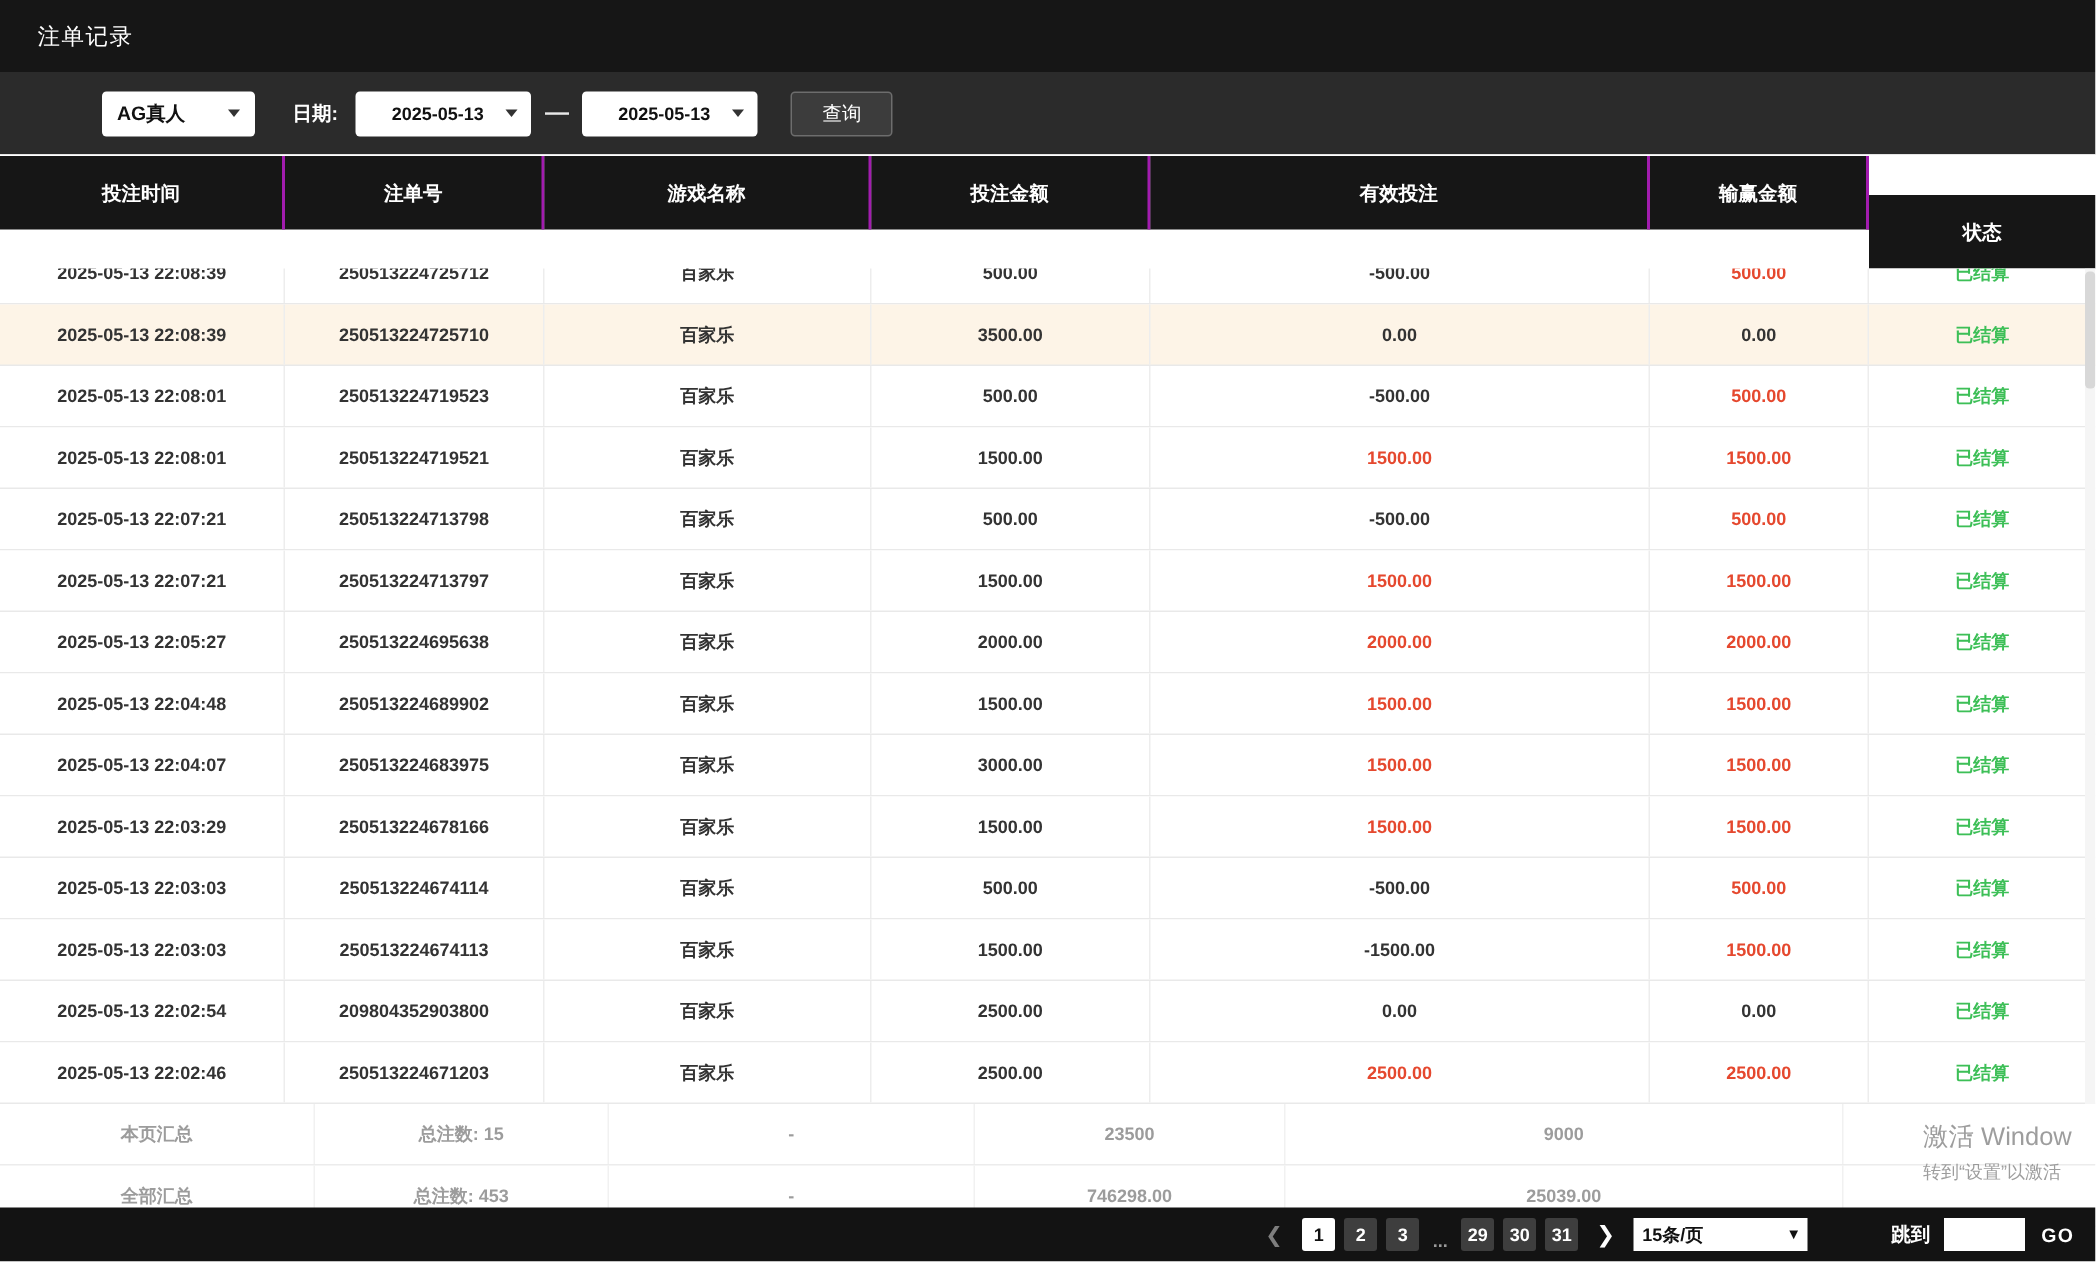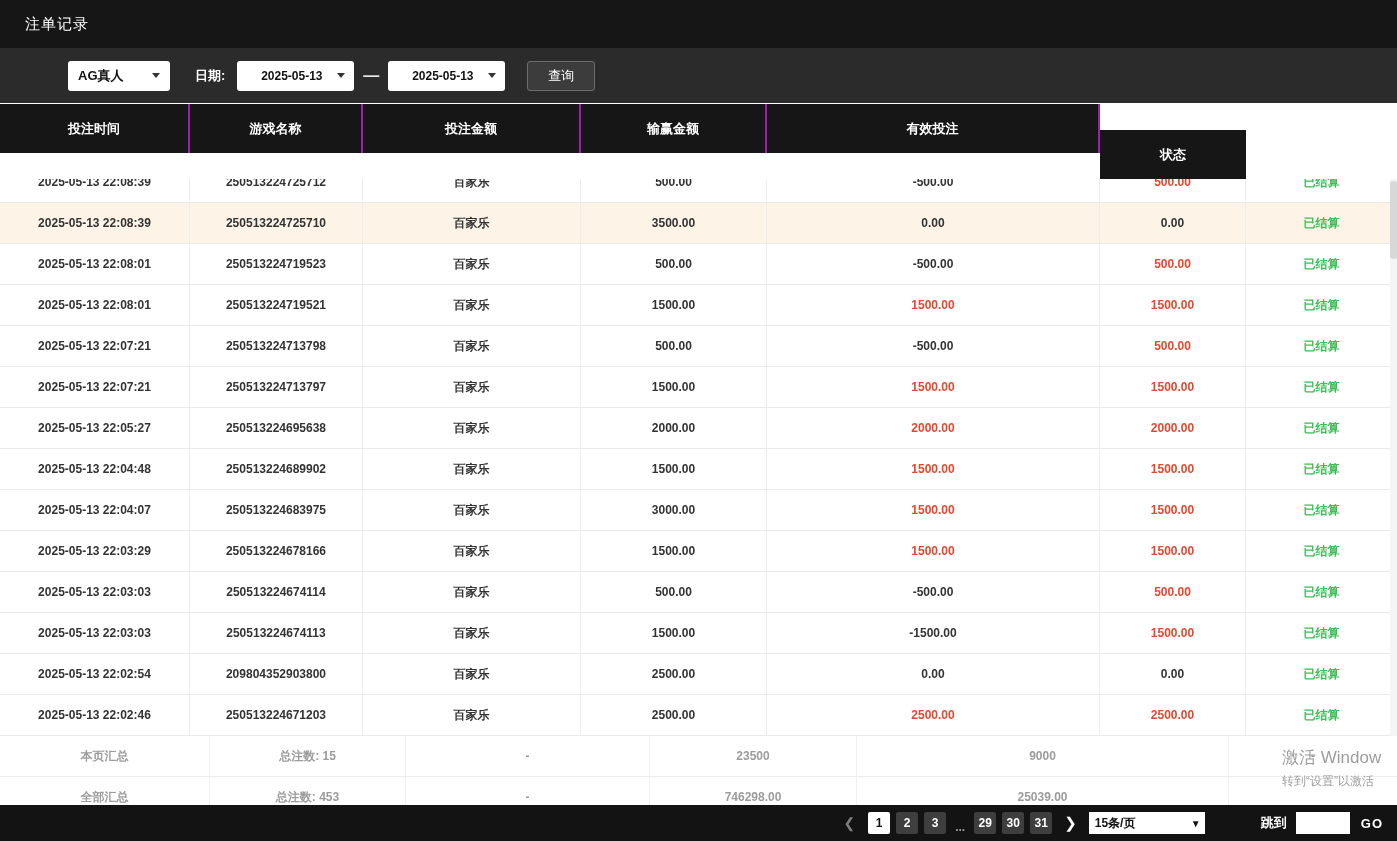--- a/index.html
+++ b/index.html
@@ -97,6 +97,7 @@
 
   <div class="table-head">
     <div class="th">投注时间</div>
+    <div class="th">注单号</div>
     <div class="th">游戏名称</div>
     <div class="th">投注金额</div>
     <div class="th">输赢金额</div>

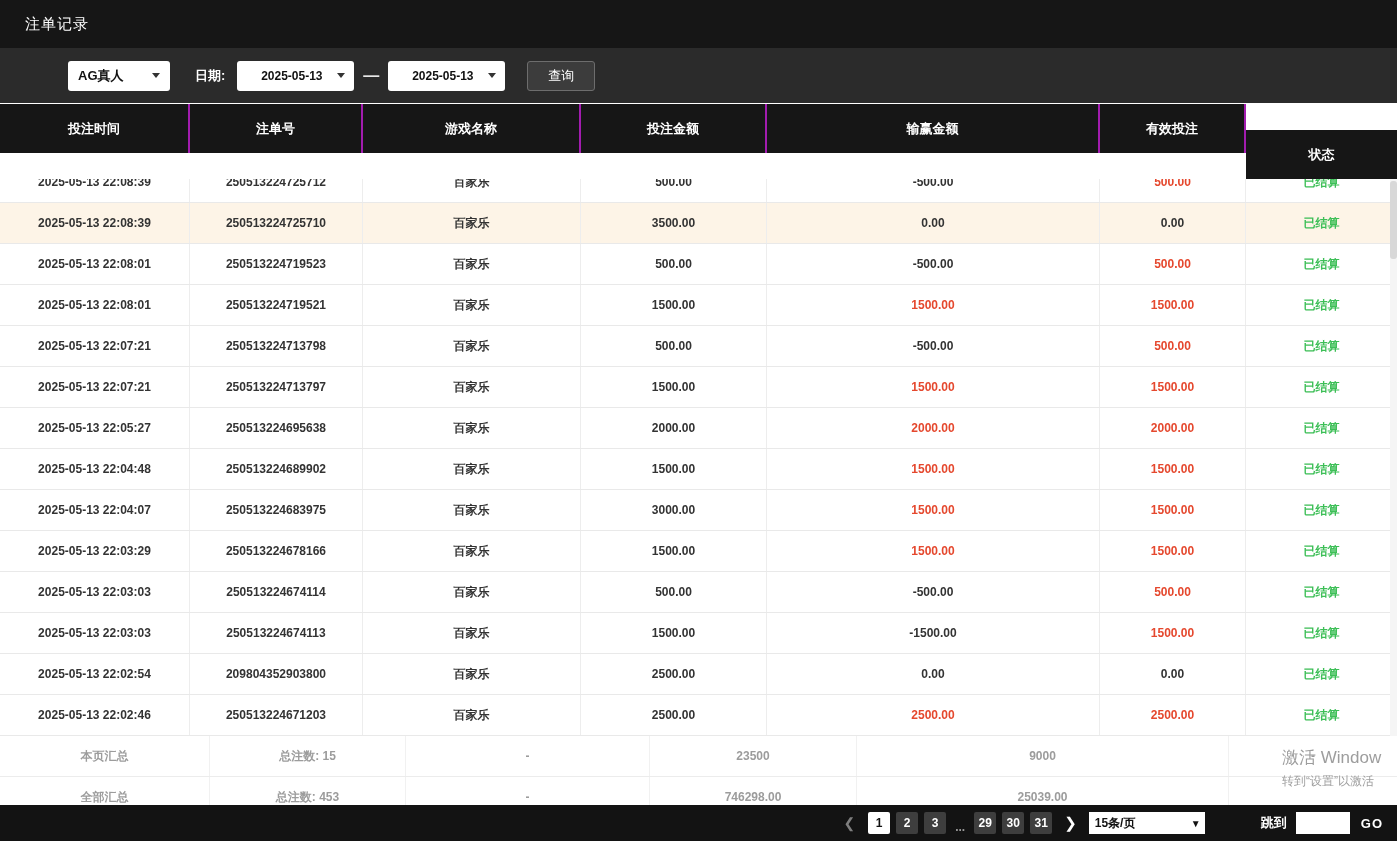--- a/index.html
+++ b/index.html
@@ -100,8 +100,8 @@
     <div class="th">注单号</div>
     <div class="th">游戏名称</div>
     <div class="th">投注金额</div>
+    <div class="th">有效投注</div>
     <div class="th">输赢金额</div>
-    <div class="th">有效投注</div>
     <div class="th">状态</div>
   </div>
 

